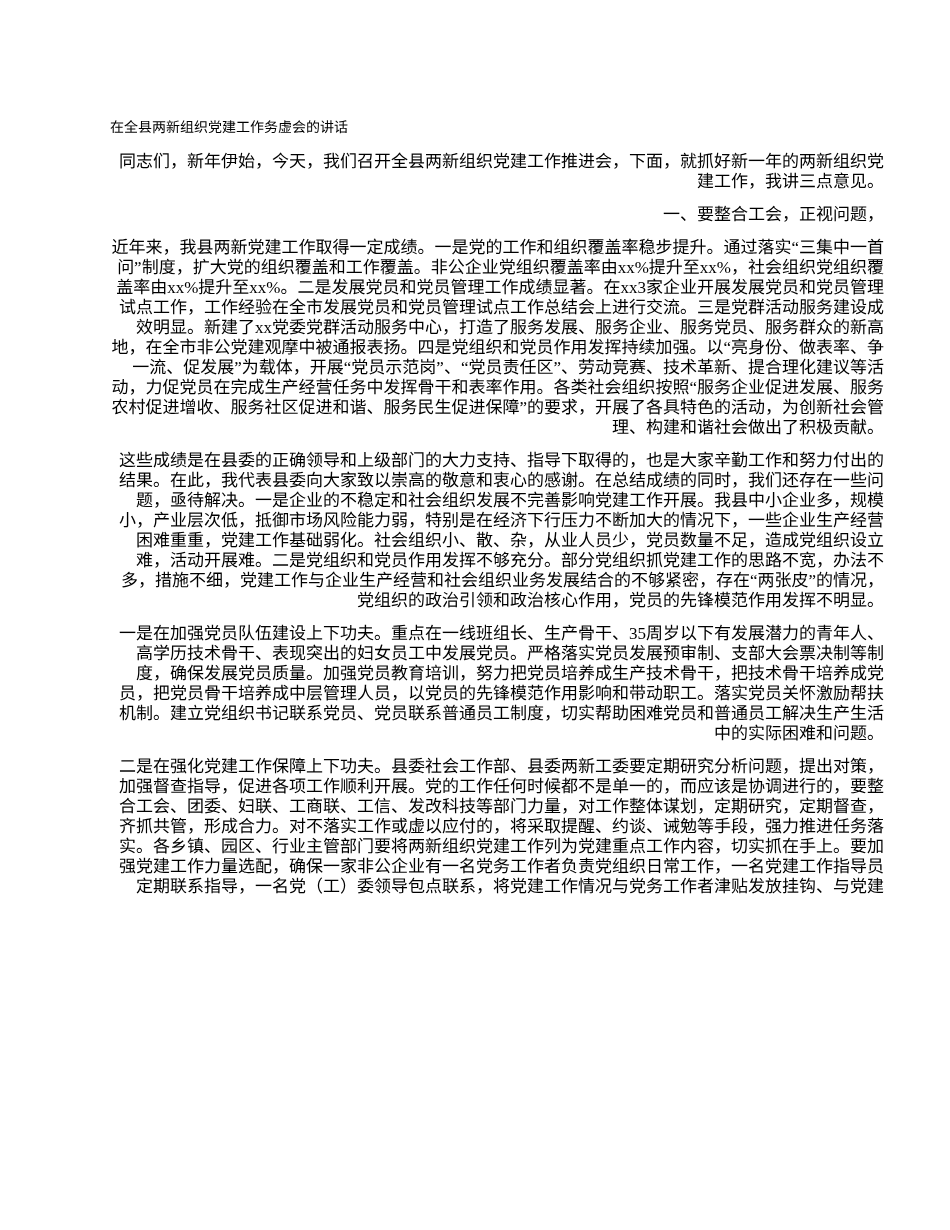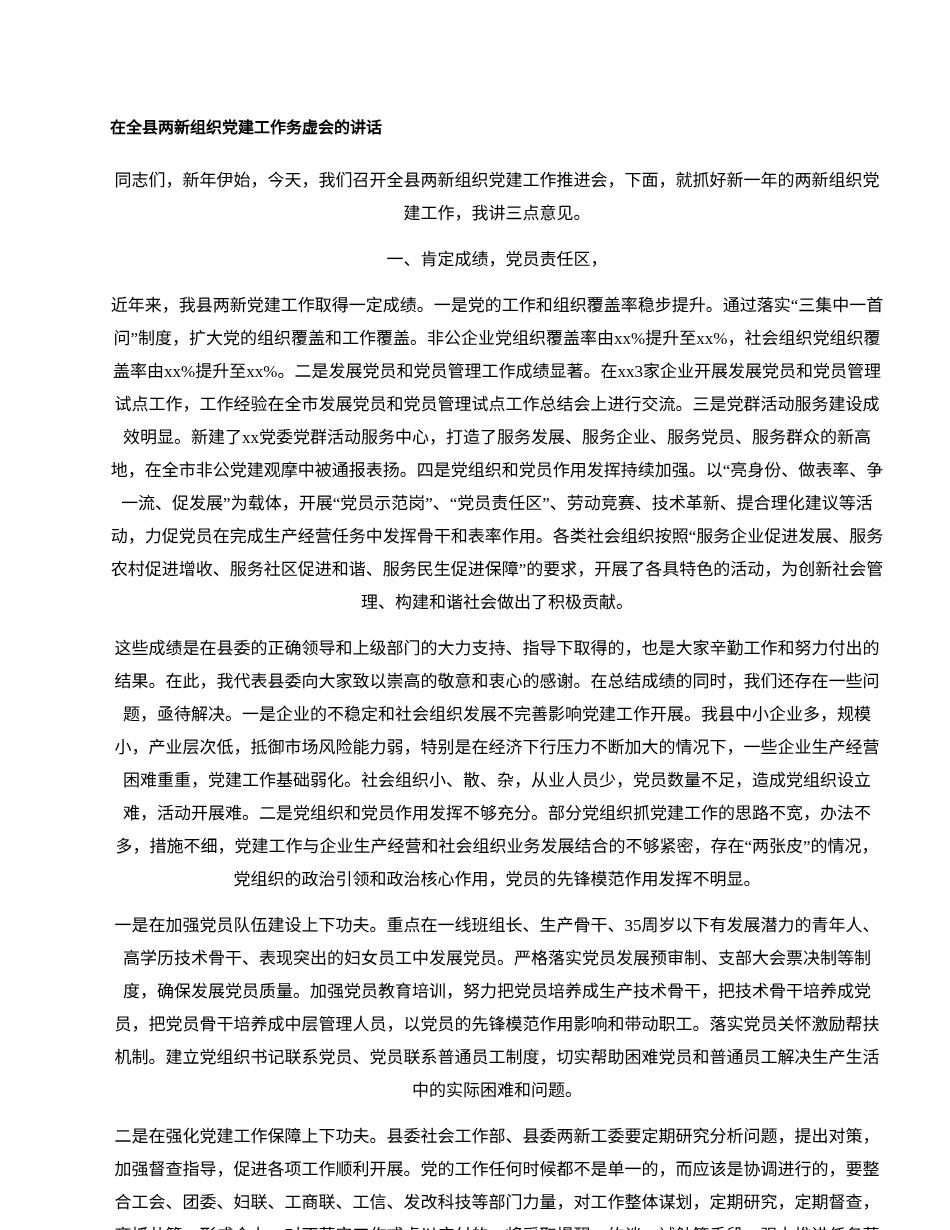--- a/index.html
+++ b/index.html
@@ -19,10 +19,10 @@
     font-family: "Liberation Serif", "DejaVu Serif", serif;
   }
   .doc-title {
-    font-size: 16px;
-    font-weight: bold;
+    font-size: 14px;
+    font-weight: normal;
     line-height: 24px;
-    margin: 0 0 24px 0;
+    margin: 0 0 12px 0;
   }
   .doc-para {
     font-size: 17px;

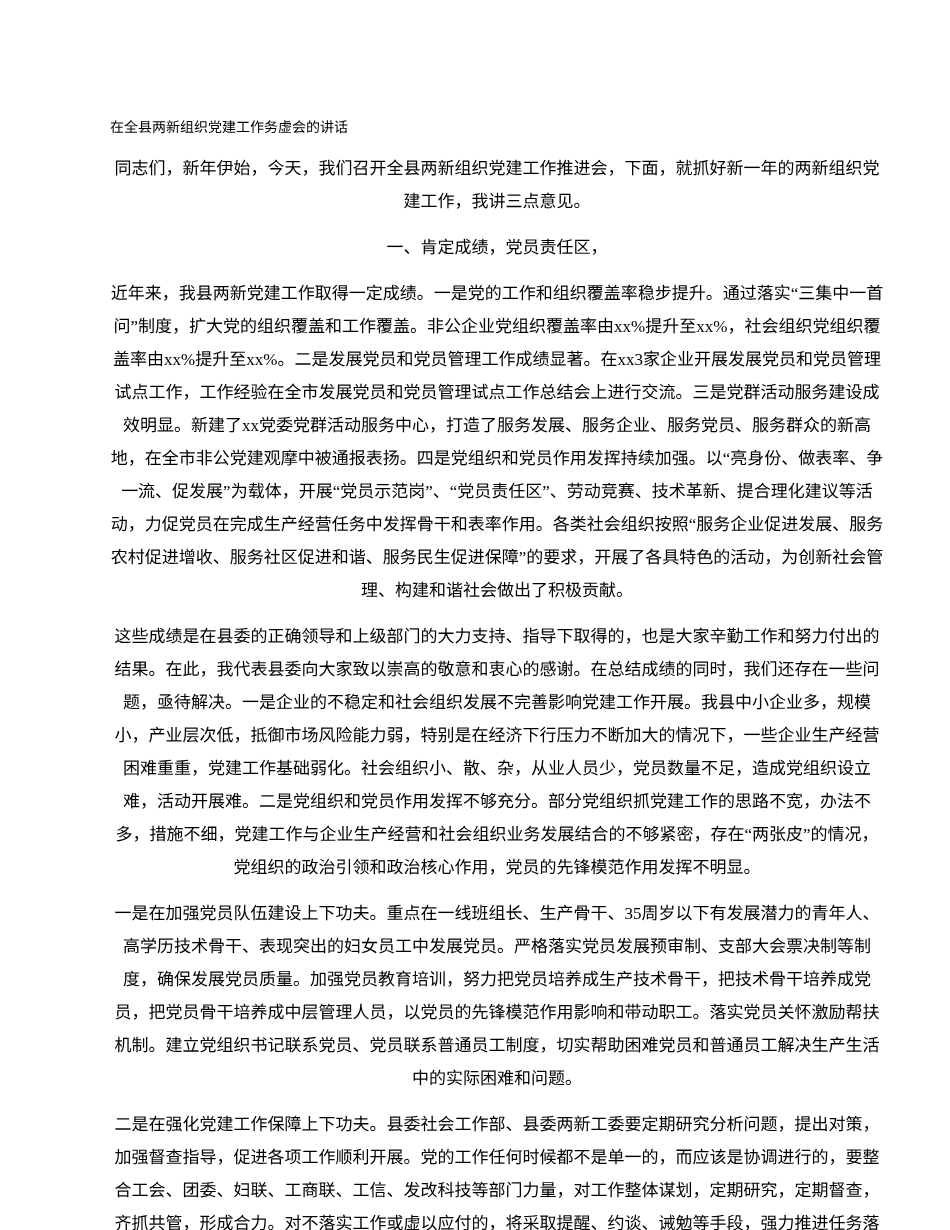--- a/index.html
+++ b/index.html
@@ -26,9 +26,9 @@
   }
   .doc-para {
     font-size: 17px;
-    line-height: 33px;
+    line-height: 20px;
     margin: 0 0 13px 0;
-    text-align: center;
+    text-align: right;
     word-break: break-word;
   }
   .doc-para span.b {

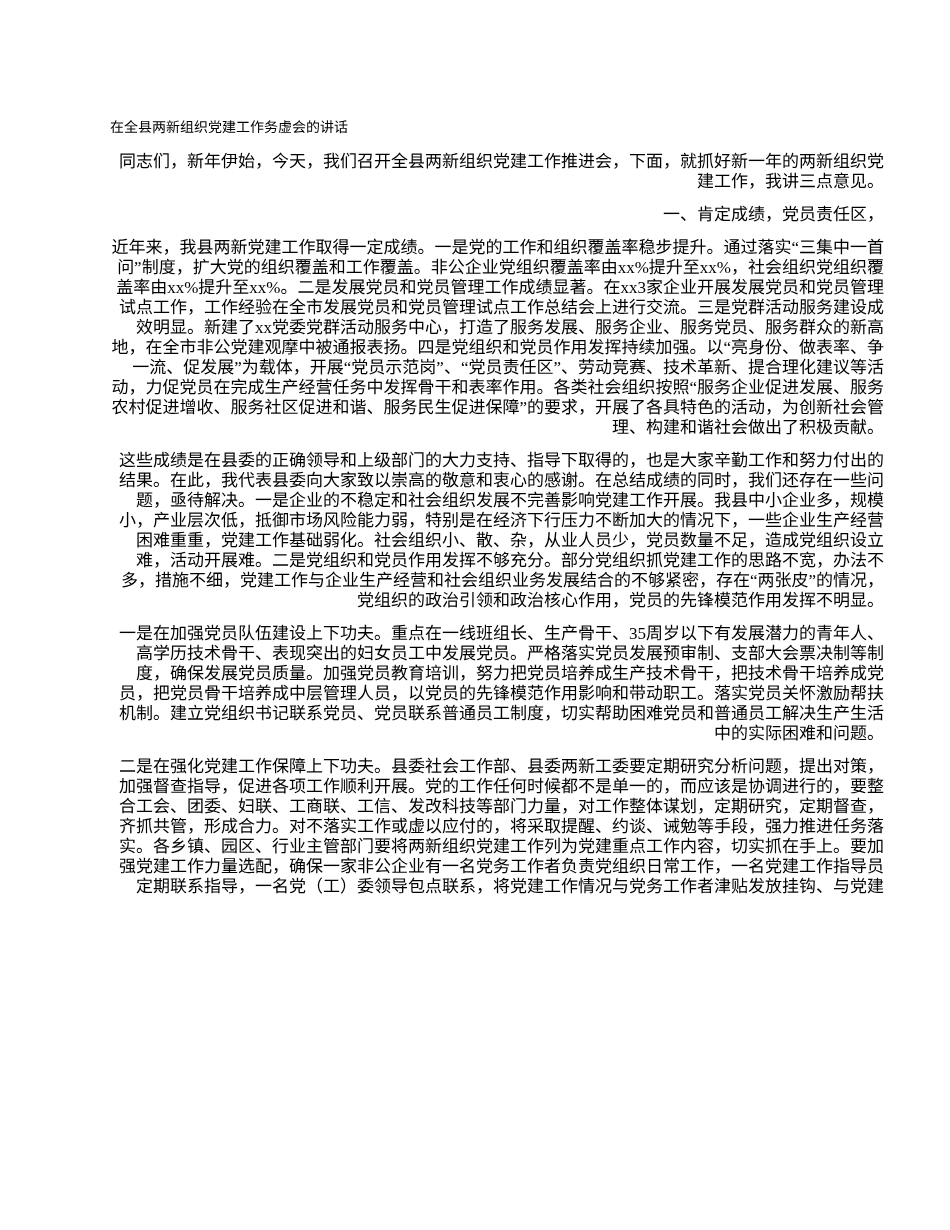--- a/index.html
+++ b/index.html
@@ -42,7 +42,7 @@
   <h1 class="doc-title">在全县两新组织党建工作务虚会的讲话</h1>
   <div id="doc-body">
       <p class="doc-para"><span>同志们，新年伊始，今天，我们召开全县两新组织党建工作推进会，下面，就抓好新一年的两新组织党建工作，我讲三点意见。</span></p>
-      <p class="doc-para"><span>一、肯定成绩，党员责任区，</span></p>
+      <p class="doc-para"><span>一、要整合工会，正视问题，</span></p>
       <p class="doc-para"><span>近年来，我县两新党建工作取得一定成绩。</span><span class="b">一是</span><span>党的工作和组织覆盖率稳步提升。通过落实“三集中一首问”制度，扩大党的组织覆盖和工作覆盖。非公企业党组织覆盖率由xx%提升至xx%，社会组织党组织覆盖率由xx%提升至xx%。</span><span class="b">二是</span><span>发展党员和党员管理工作成绩显著。在xx3家企业开展发展党员和党员管理试点工作，工作经验在全市发展党员和党员管理试点工作总结会上进行交流。</span><span class="b">三是</span><span>党群活动服务建设成效明显。新建了xx党委党群活动服务中心，打造了服务发展、服务企业、服务党员、服务群众的新高地，在全市非公党建观摩中被通报表扬。</span><span class="b">四是</span><span>党组织和党员作用发挥持续加强。以“亮身份、做表率、争一流、促发展”为载体，开展“党员示范岗”、“党员责任区”、劳动竞赛、技术革新、提合理化建议等活动，力促党员在完成生产经营任务中发挥骨干和表率作用。各类社会组织按照“服务企业促进发展、服务农村促进增收、服务社区促进和谐、服务民生促进保障”的要求，开展了各具特色的活动，为创新社会管理、构建和谐社会做出了积极贡献。</span></p>
       <p class="doc-para"><span>这些成绩是在县委的正确领导和上级部门的大力支持、指导下取得的，也是大家辛勤工作和努力付出的结果。在此，我代表县委向大家致以崇高的敬意和衷心的感谢。在总结成绩的同时，我们还存在一些问题，亟待解决。</span><span class="b">一是</span><span>企业的不稳定和社会组织发展不完善影响党建工作开展。我县中小企业多，规模小，产业层次低，抵御市场风险能力弱，特别是在经济下行压力不断加大的情况下，一些企业生产经营困难重重，党建工作基础弱化。社会组织小、散、杂，从业人员少，党员数量不足，造成党组织设立难，活动开展难。</span><span class="b">二是</span><span>党组织和党员作用发挥不够充分。部分党组织抓党建工作的思路不宽，办法不多，措施不细，党建工作与企业生产经营和社会组织业务发展结合的不够紧密，存在“两张皮”的情况，党组织的政治引领和政治核心作用，党员的先锋模范作用发挥不明显。</span></p>
       <p class="doc-para"><span class="b">一是</span><span>在加强党员队伍建设上下功夫。重点在一线班组长、生产骨干、35周岁以下有发展潜力的青年人、高学历技术骨干、表现突出的妇女员工中发展党员。严格落实党员发展预审制、支部大会票决制等制度，确保发展党员质量。加强党员教育培训，努力把党员培养成生产技术骨干，把技术骨干培养成党员，把党员骨干培养成中层管理人员，以党员的先锋模范作用影响和带动职工。落实党员关怀激励帮扶机制。建立党组织书记联系党员、党员联系普通员工制度，切实帮助困难党员和普通员工解决生产生活中的实际困难和问题。</span></p>

